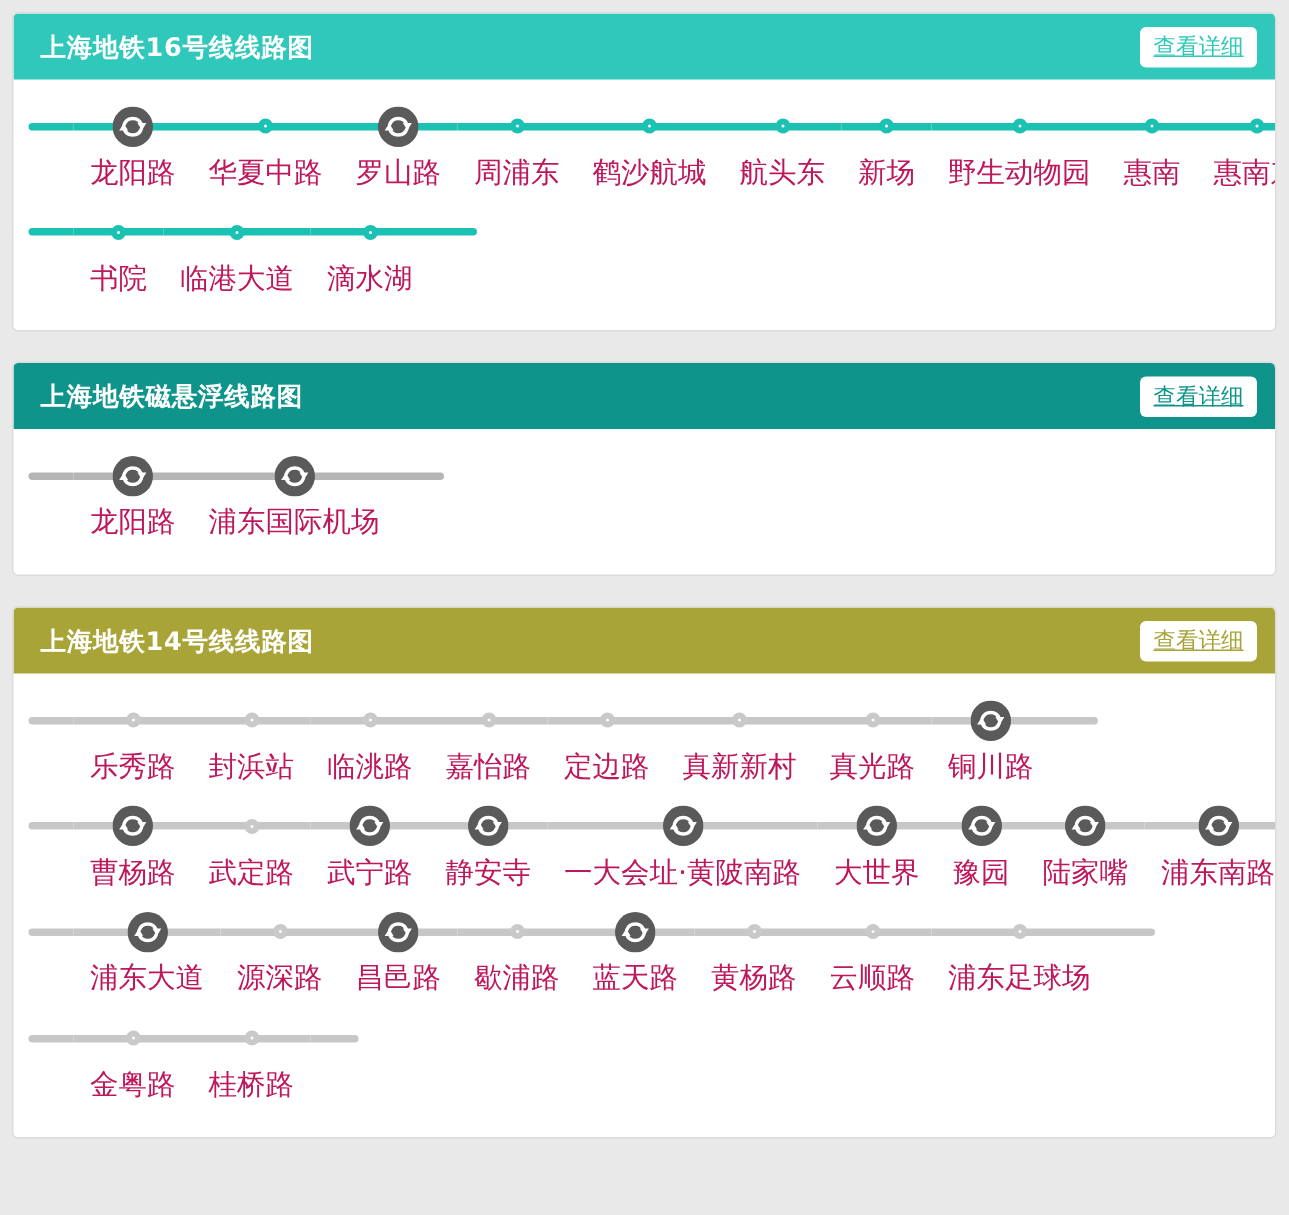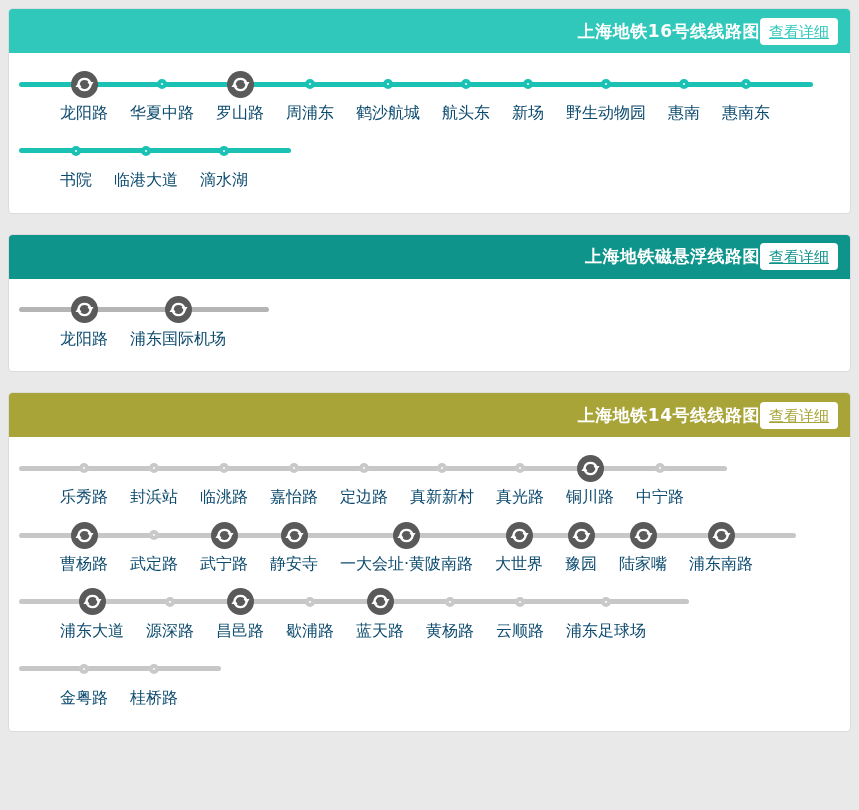--- a/index.html
+++ b/index.html
@@ -23,10 +23,11 @@
     height: 44px;
     display: flex;
     align-items: center;
-    justify-content: flex-end;
+    justify-content: space-between;
     padding: 0 12px 0 18px;
     border-radius: 3px 3px 0 0;
     background: var(--accent);
+    gap: 16px;
   }
   .card-title {
     color: #ffffff;

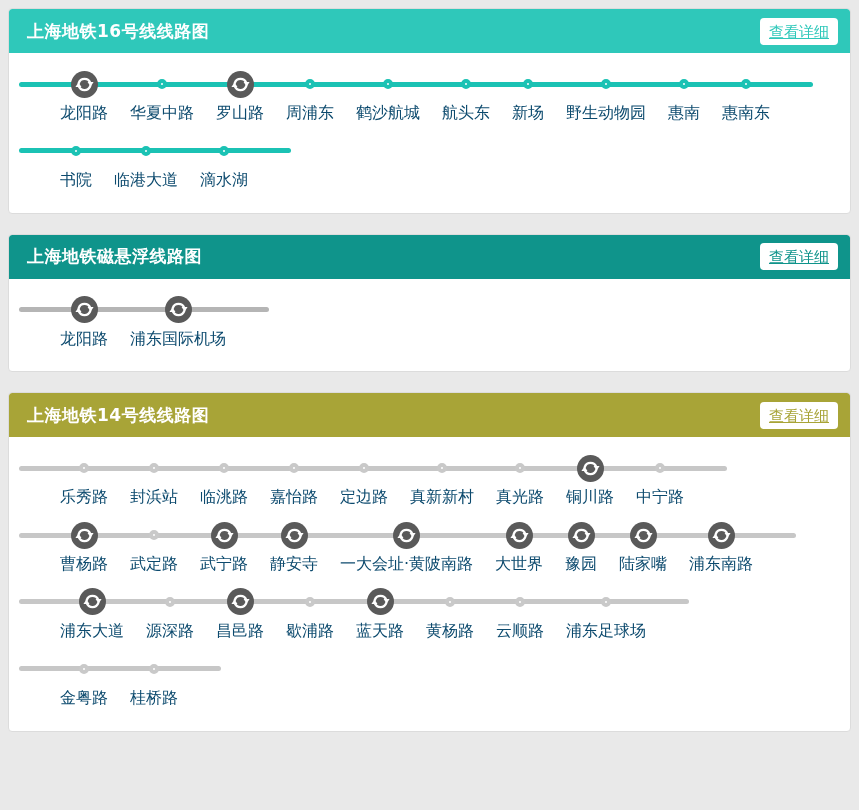--- a/index.html
+++ b/index.html
@@ -110,8 +110,8 @@
   }
   .slabel {
     margin-top: 4px;
-    font-size: 16px;
-    color: #0c4a6e;
+    font-size: 19px;
+    color: #be185d;
     white-space: nowrap;
     line-height: 1.3;
   }

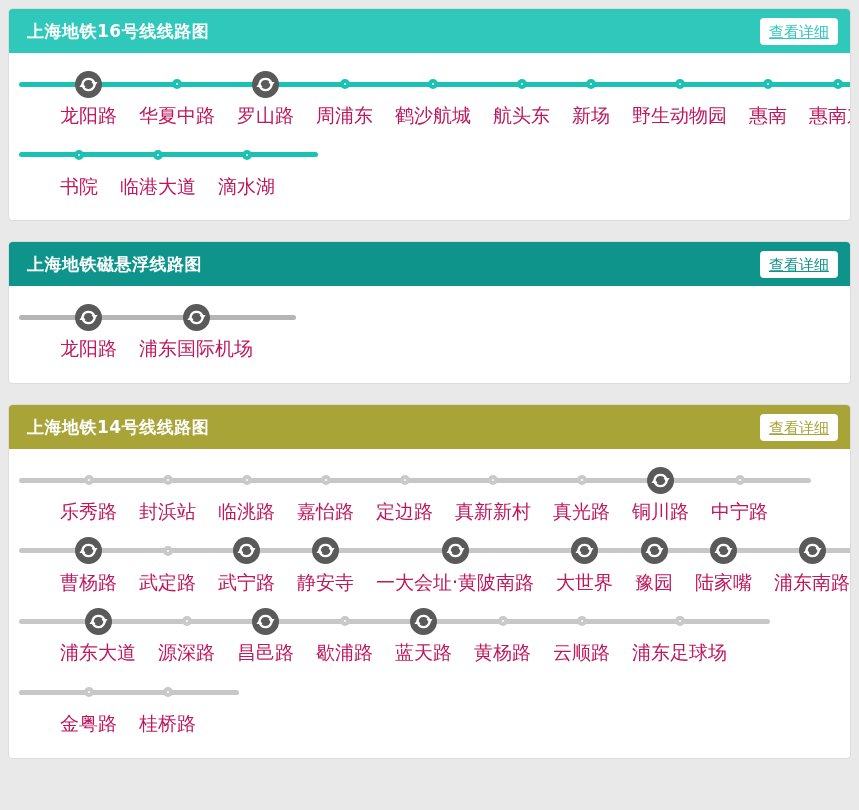--- a/index.html
+++ b/index.html
@@ -325,12 +325,6 @@
           </div>
           <div class="slabel">铜川路</div>
         </div>
-        <div class="station">
-          <div class="marker">
-            <div class="ring"></div>
-          </div>
-          <div class="slabel">中宁路</div>
-        </div>
         <div class="stub tail"></div>
       </div>
       <div class="srow">

